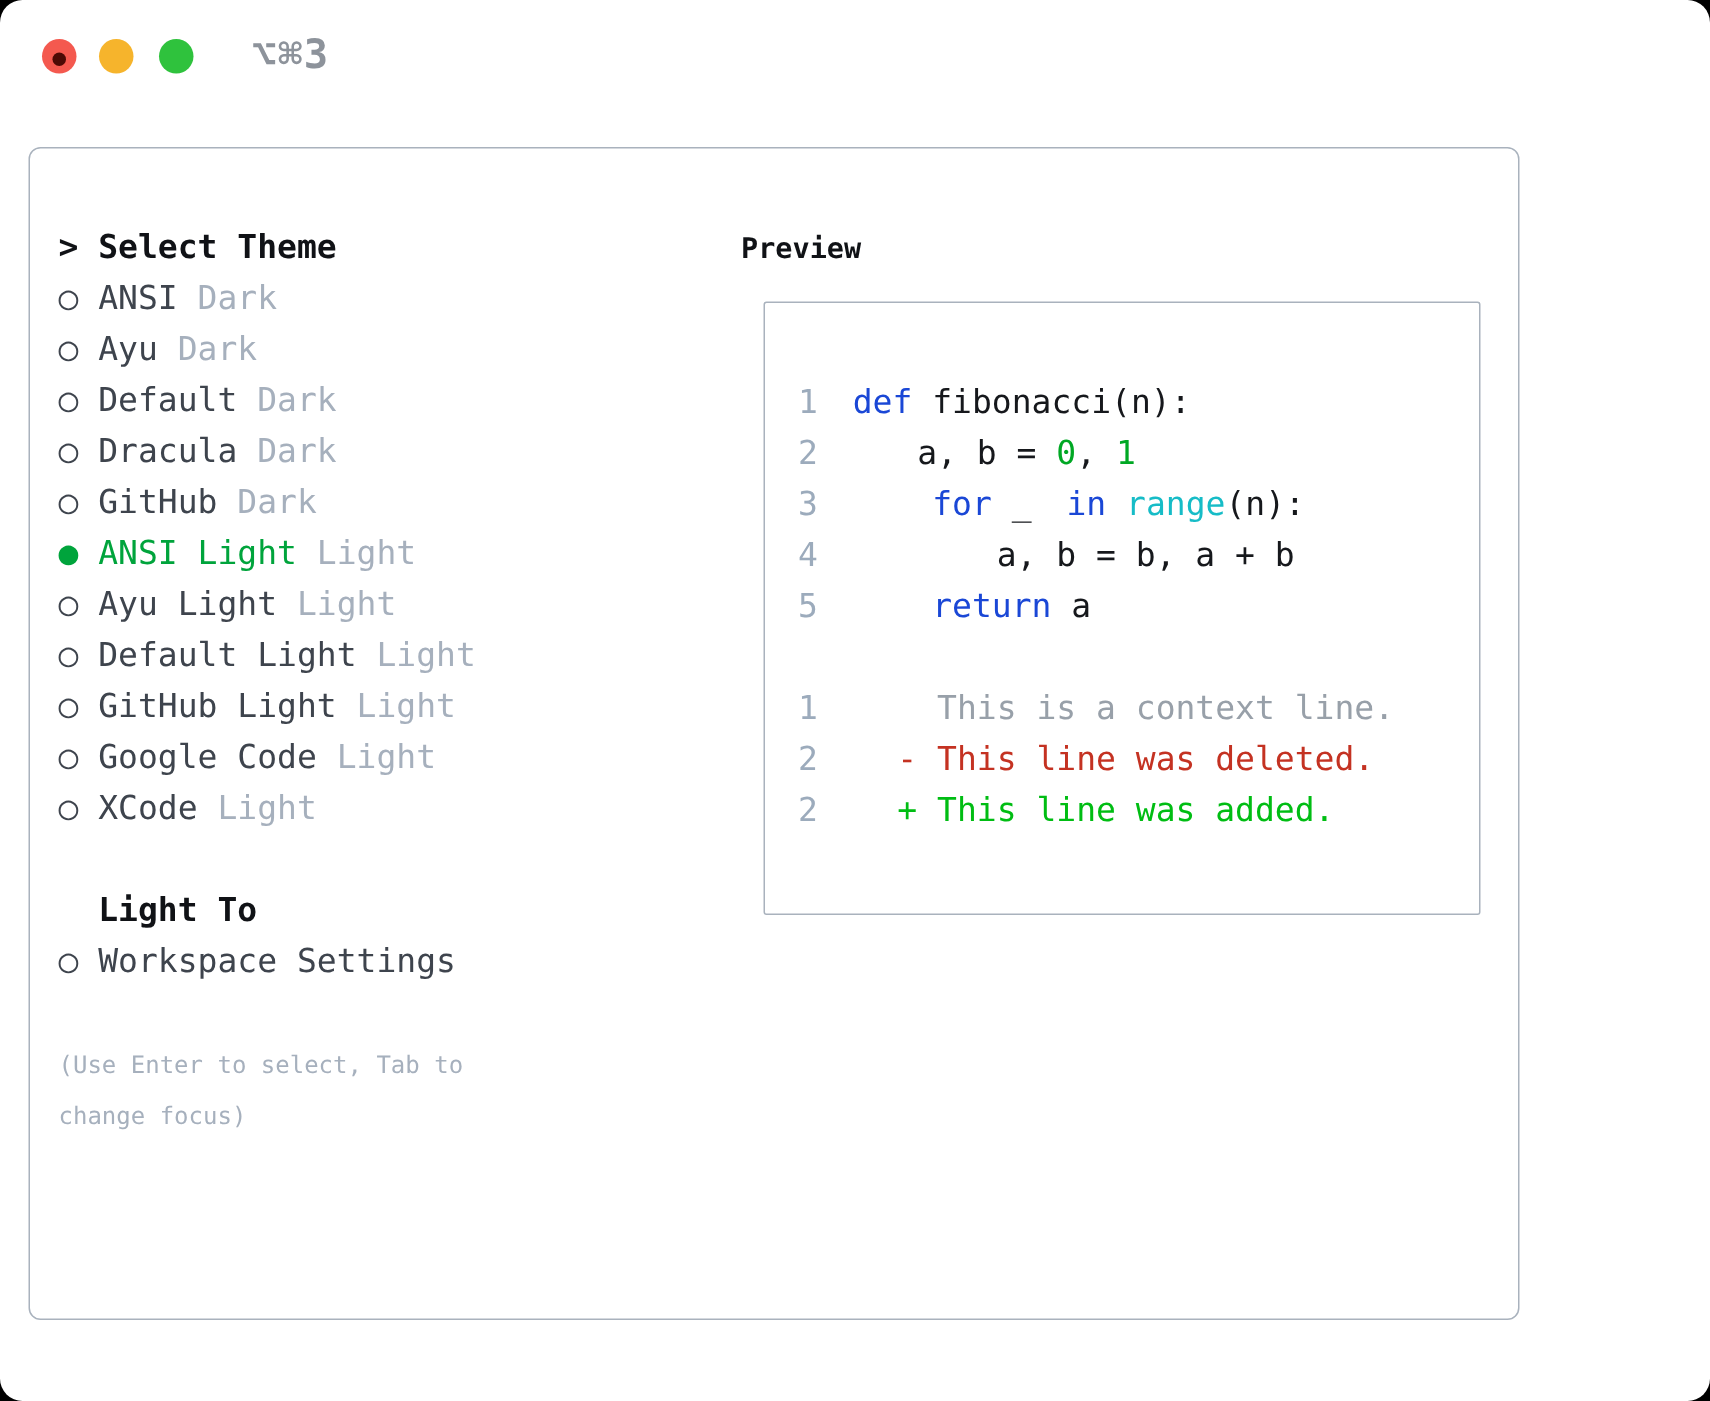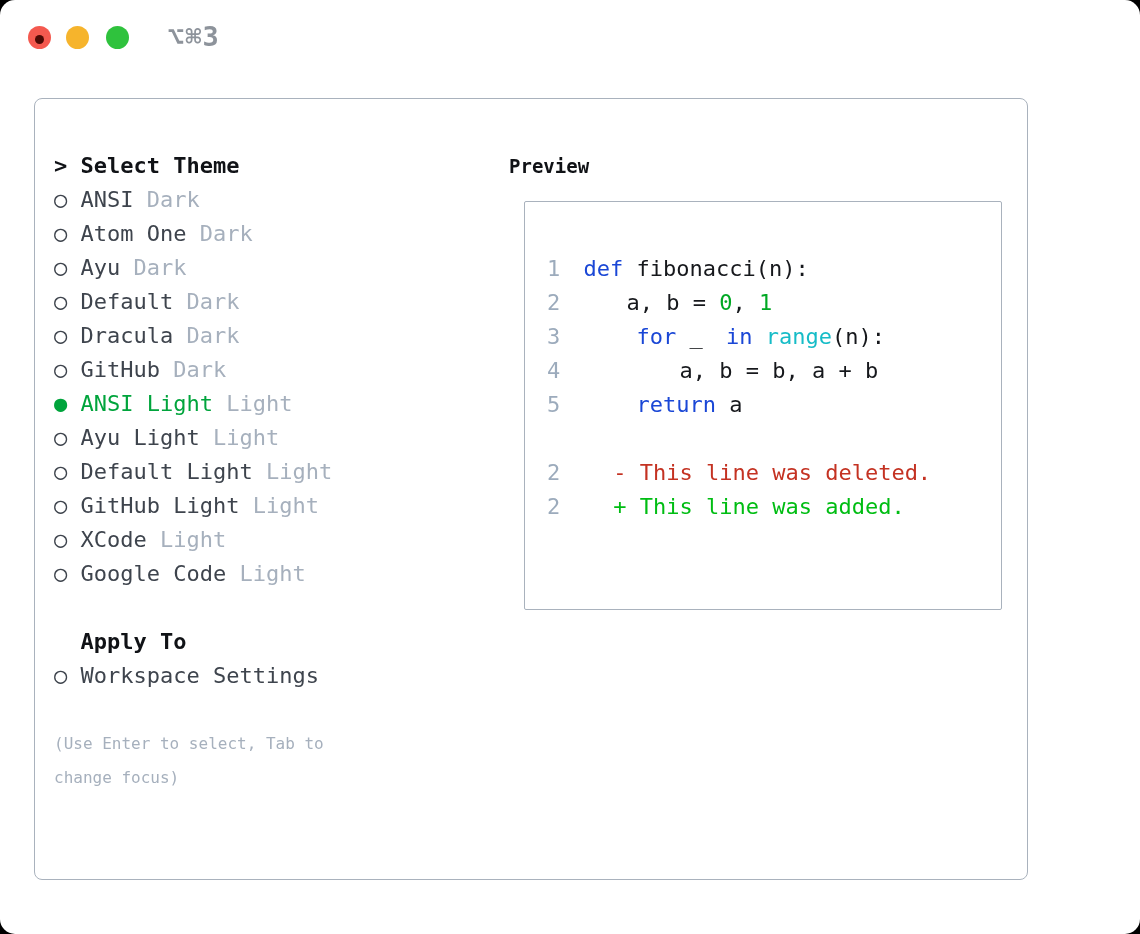--- a/index.html
+++ b/index.html
@@ -30,7 +30,7 @@
   }
   
   .main-box{
-    position:absolute;left:34px;top:98px;width:992px;height:780px;
+    position:absolute;left:19px;top:98px;width:992px;height:780px;
     border:1.5px solid var(--border);border-radius:8px;background:#fff;
   }
   .left-pane{

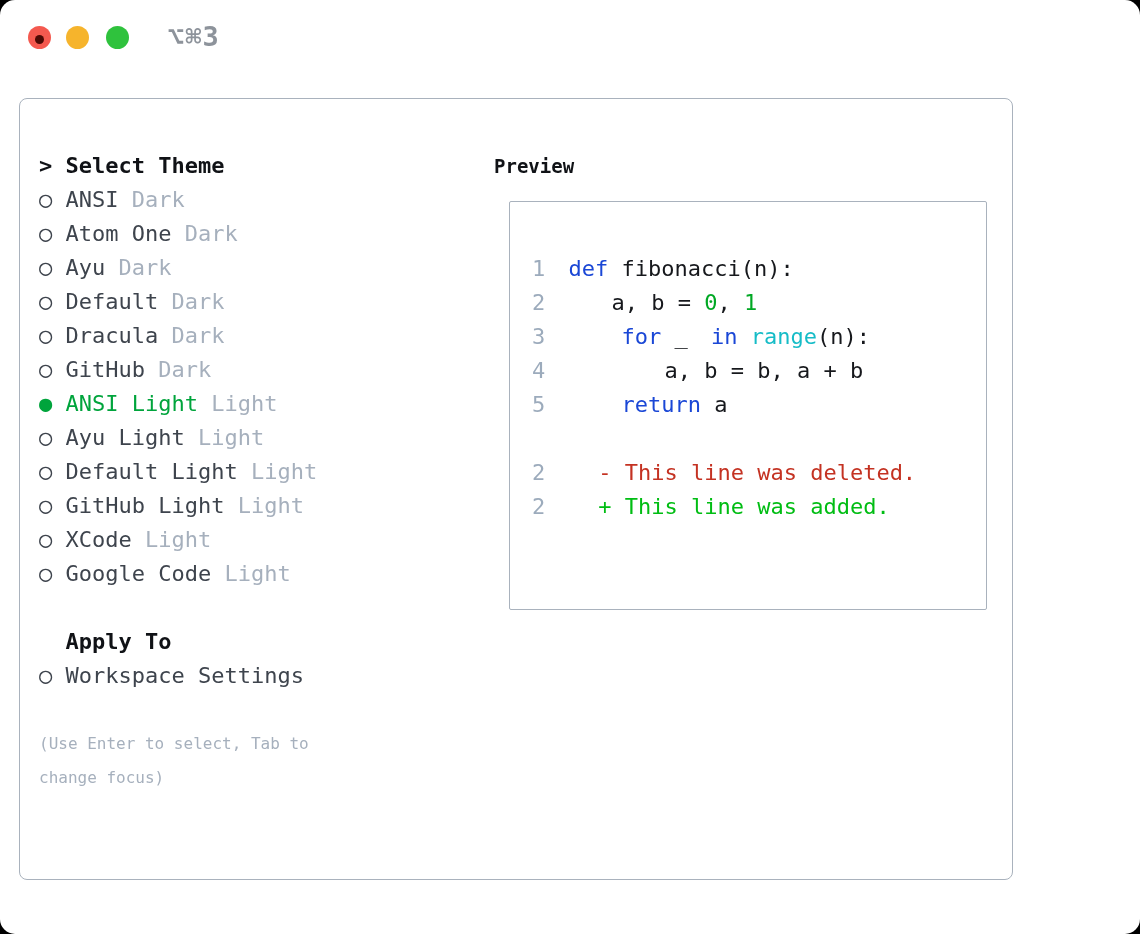--- a/index.html
+++ b/index.html
@@ -90,7 +90,6 @@
 
         <div id="theme-list">
             <div class="row"><span class="marker">○</span><span> </span><span class="name">ANSI</span><span> </span><span class="tag">Dark</span></div>
-            <div class="row"><span class="marker">○</span><span> </span><span class="name">Atom One</span><span> </span><span class="tag">Dark</span></div>
             <div class="row"><span class="marker">○</span><span> </span><span class="name">Ayu</span><span> </span><span class="tag">Dark</span></div>
             <div class="row"><span class="marker">○</span><span> </span><span class="name">Default</span><span> </span><span class="tag">Dark</span></div>
             <div class="row"><span class="marker">○</span><span> </span><span class="name">Dracula</span><span> </span><span class="tag">Dark</span></div>

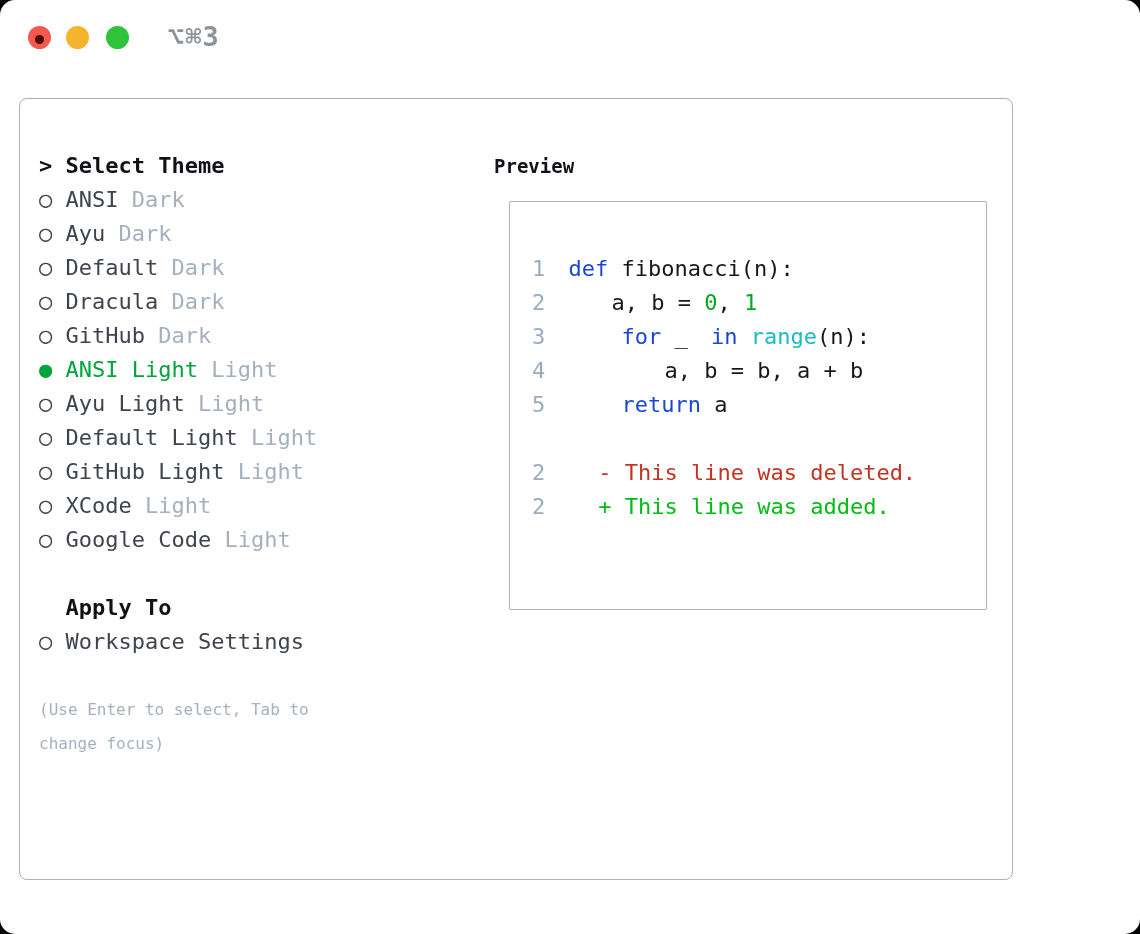--- a/index.html
+++ b/index.html
@@ -128,6 +128,7 @@
             <div class="row"><span class="g">4</span><span> </span><span class="pl">        a, b = b, a + b</span></div>
             <div class="row"><span class="g">5</span><span> </span><span class="pl">    </span><span class="kw">return</span><span class="pl"> a</span></div>
             <div class="row">&nbsp;</div>
+            <div class="row"><span class="g">1</span><span> </span><span class="ctx">     This is a context line.</span></div>
             <div class="row"><span class="g">2</span><span> </span><span class="del">   - This line was deleted.</span></div>
             <div class="row"><span class="g">2</span><span> </span><span class="add">   + This line was added.</span></div>
           </div>

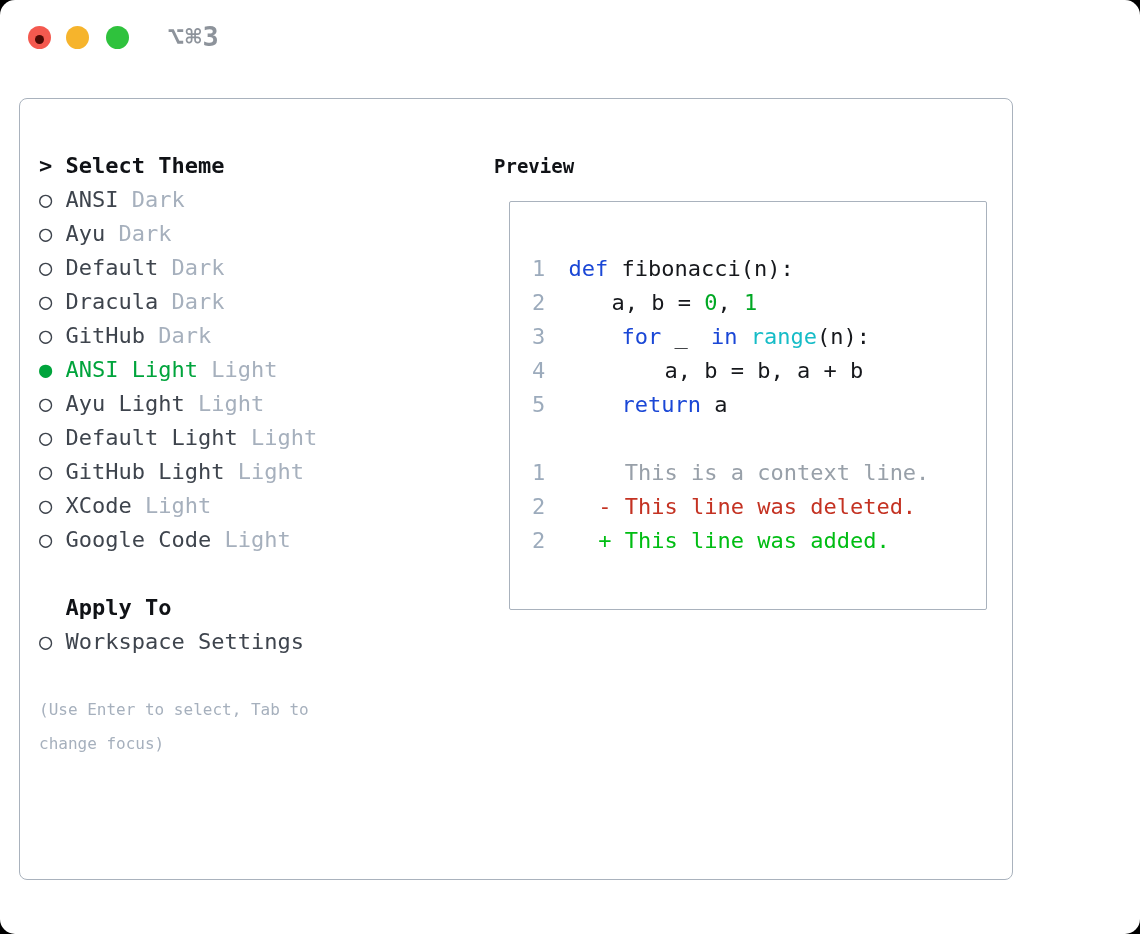--- a/index.html
+++ b/index.html
@@ -98,8 +98,8 @@
             <div class="row"><span class="marker">○</span><span> </span><span class="name">Ayu Light</span><span> </span><span class="tag">Light</span></div>
             <div class="row"><span class="marker">○</span><span> </span><span class="name">Default Light</span><span> </span><span class="tag">Light</span></div>
             <div class="row"><span class="marker">○</span><span> </span><span class="name">GitHub Light</span><span> </span><span class="tag">Light</span></div>
+            <div class="row"><span class="marker">○</span><span> </span><span class="name">Google Code</span><span> </span><span class="tag">Light</span></div>
             <div class="row"><span class="marker">○</span><span> </span><span class="name">XCode</span><span> </span><span class="tag">Light</span></div>
-            <div class="row"><span class="marker">○</span><span> </span><span class="name">Google Code</span><span> </span><span class="tag">Light</span></div>
           </div>
 
         <div class="row"> </div>

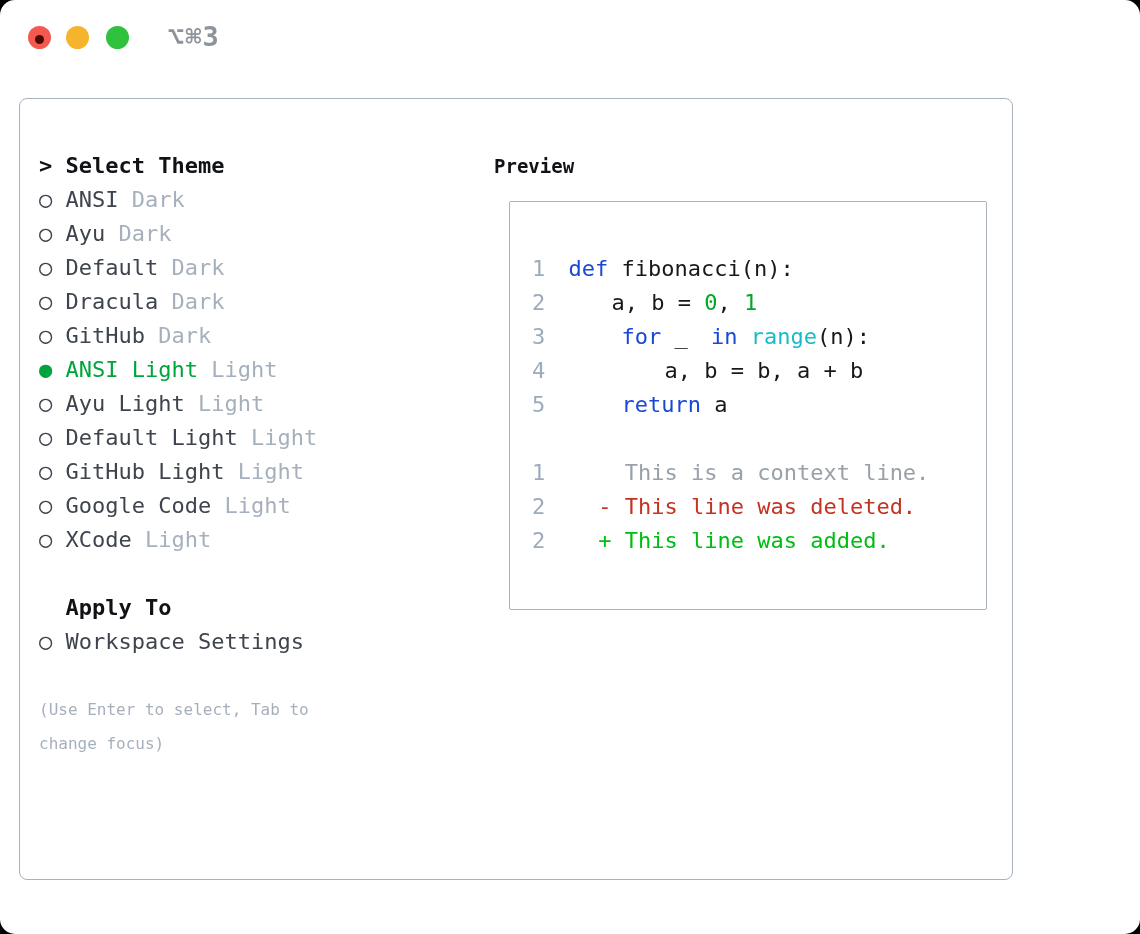--- a/index.html
+++ b/index.html
@@ -104,7 +104,7 @@
 
         <div class="row"> </div>
 
-        <div class="row indent2"><span class="h">Apply To</span></div>
+        <div class="row indent2"><span class="h">Light To</span></div>
 
         <div id="apply-list">
             <div class="row"><span class="marker">○</span><span> </span><span class="name">Workspace Settings</span></div>

